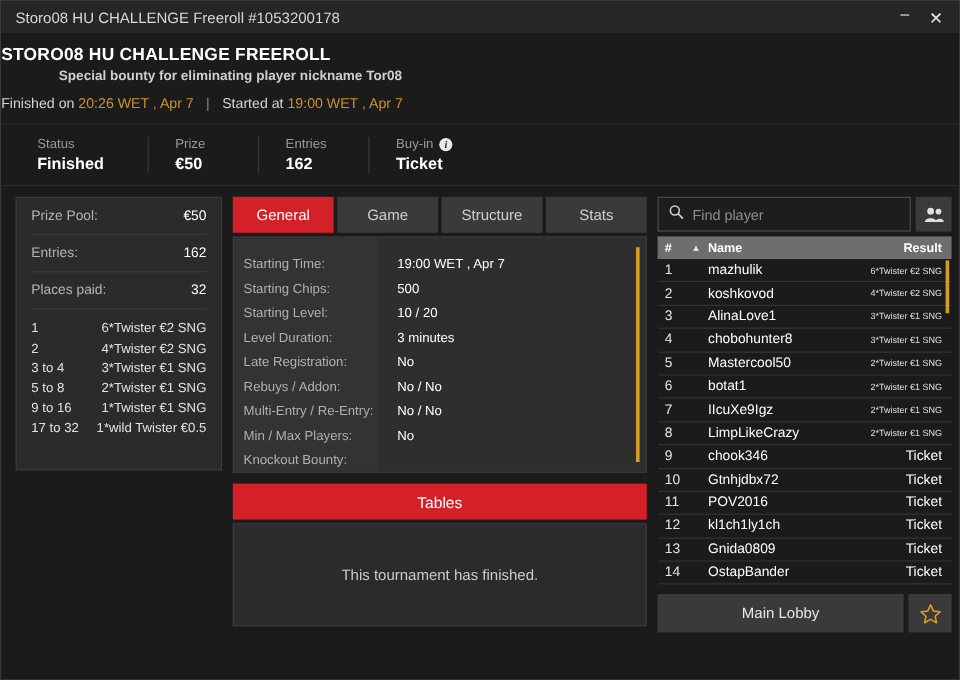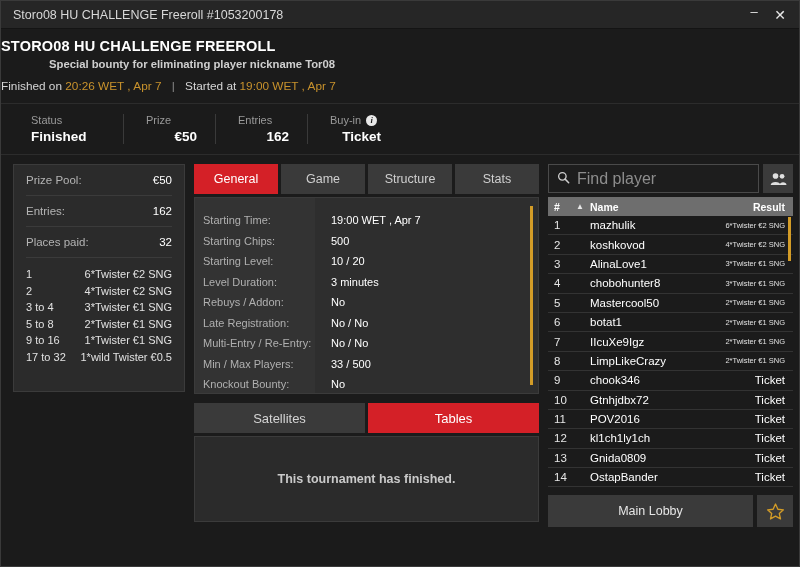--- a/index.html
+++ b/index.html
@@ -94,7 +94,6 @@
   .stat + .stat {
     border-left: 1px solid #3a3a3a;
     padding-left: 22px;
-    text-align: right;
   }
   .stat-label {
     color: #9a9a9a;

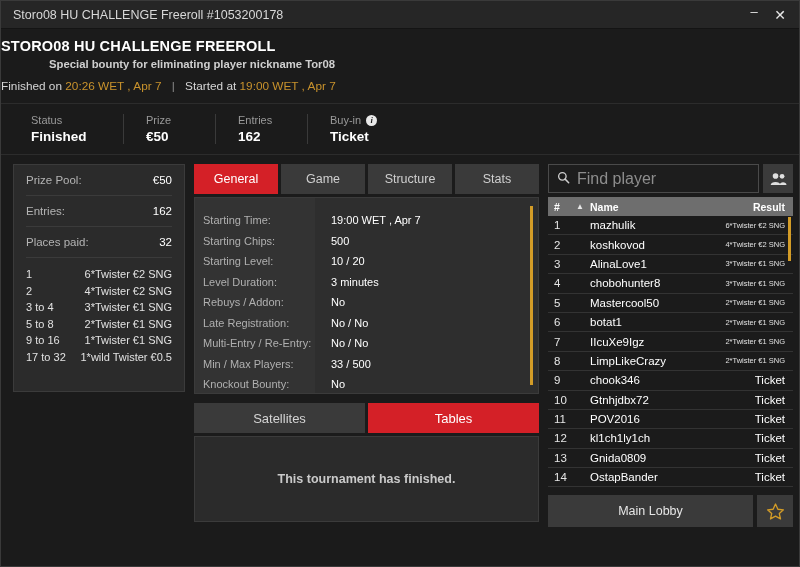--- a/index.html
+++ b/index.html
@@ -276,7 +276,7 @@
     border: none;
     outline: none;
     color: #d0d0d0;
-    font-size: 16px;
+    font-size: 12px;
     font-family: inherit;
     width: 100%;
     padding: 0;

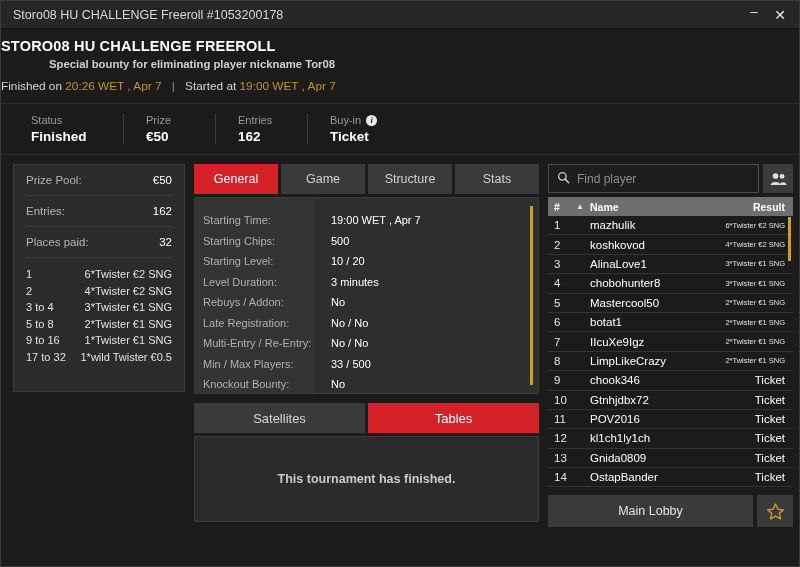--- a/index.html
+++ b/index.html
@@ -483,8 +483,8 @@
           <div class="dlabel">Starting Chips:</div>
           <div class="dlabel">Starting Level:</div>
           <div class="dlabel">Level Duration:</div>
+          <div class="dlabel">Late Registration:</div>
           <div class="dlabel">Rebuys / Addon:</div>
-          <div class="dlabel">Late Registration:</div>
           <div class="dlabel">Multi-Entry / Re-Entry:</div>
           <div class="dlabel">Min / Max Players:</div>
           <div class="dlabel">Knockout Bounty:</div>

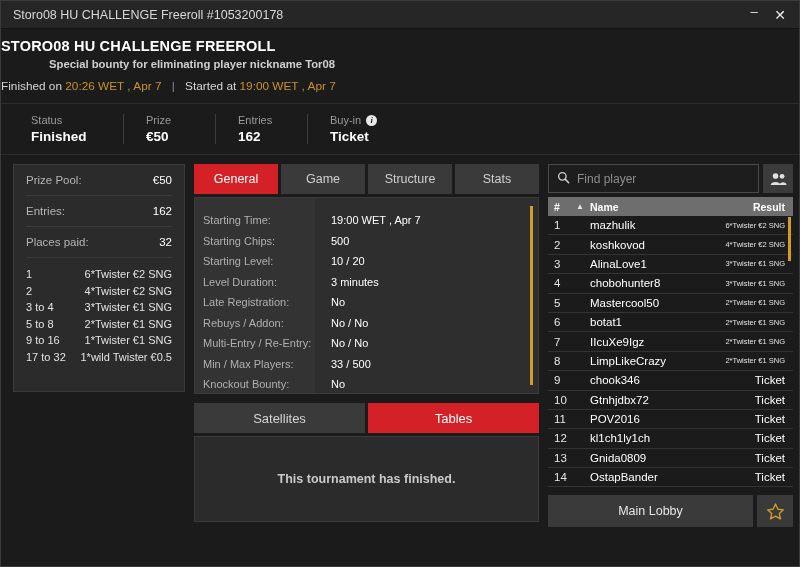--- a/index.html
+++ b/index.html
@@ -497,7 +497,6 @@
           <div class="dvalue">No</div>
           <div class="dvalue">No / No</div>
           <div class="dvalue">No / No</div>
-          <div class="dvalue">33 / 500</div>
           <div class="dvalue">No</div>
         </div>
         <div class="vscroll"></div>

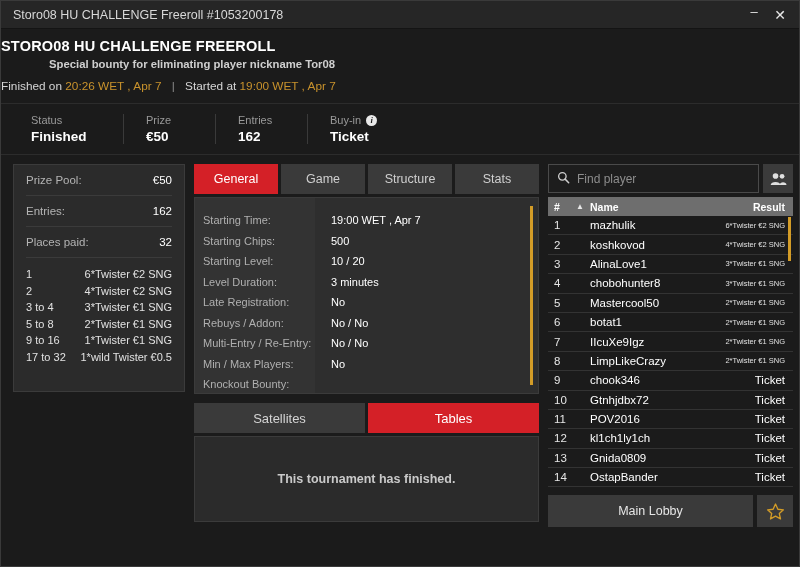--- a/index.html
+++ b/index.html
@@ -503,7 +503,6 @@
       </div>
 
       <div class="subtabs">
-        <button class="subtab">Satellites</button>
         <button class="subtab active">Tables</button>
       </div>
       <div class="finishedbox">

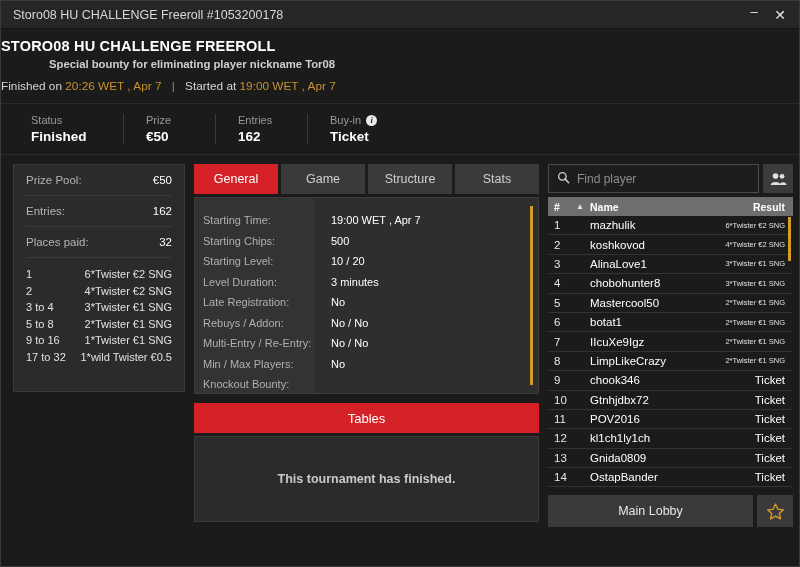--- a/index.html
+++ b/index.html
@@ -253,7 +253,6 @@
     align-items: center;
     justify-content: center;
     box-sizing: border-box;
-    font-weight: bold;
   }
   .finishedtext { color: #cacaca; font-size: 12.5px; }
 

